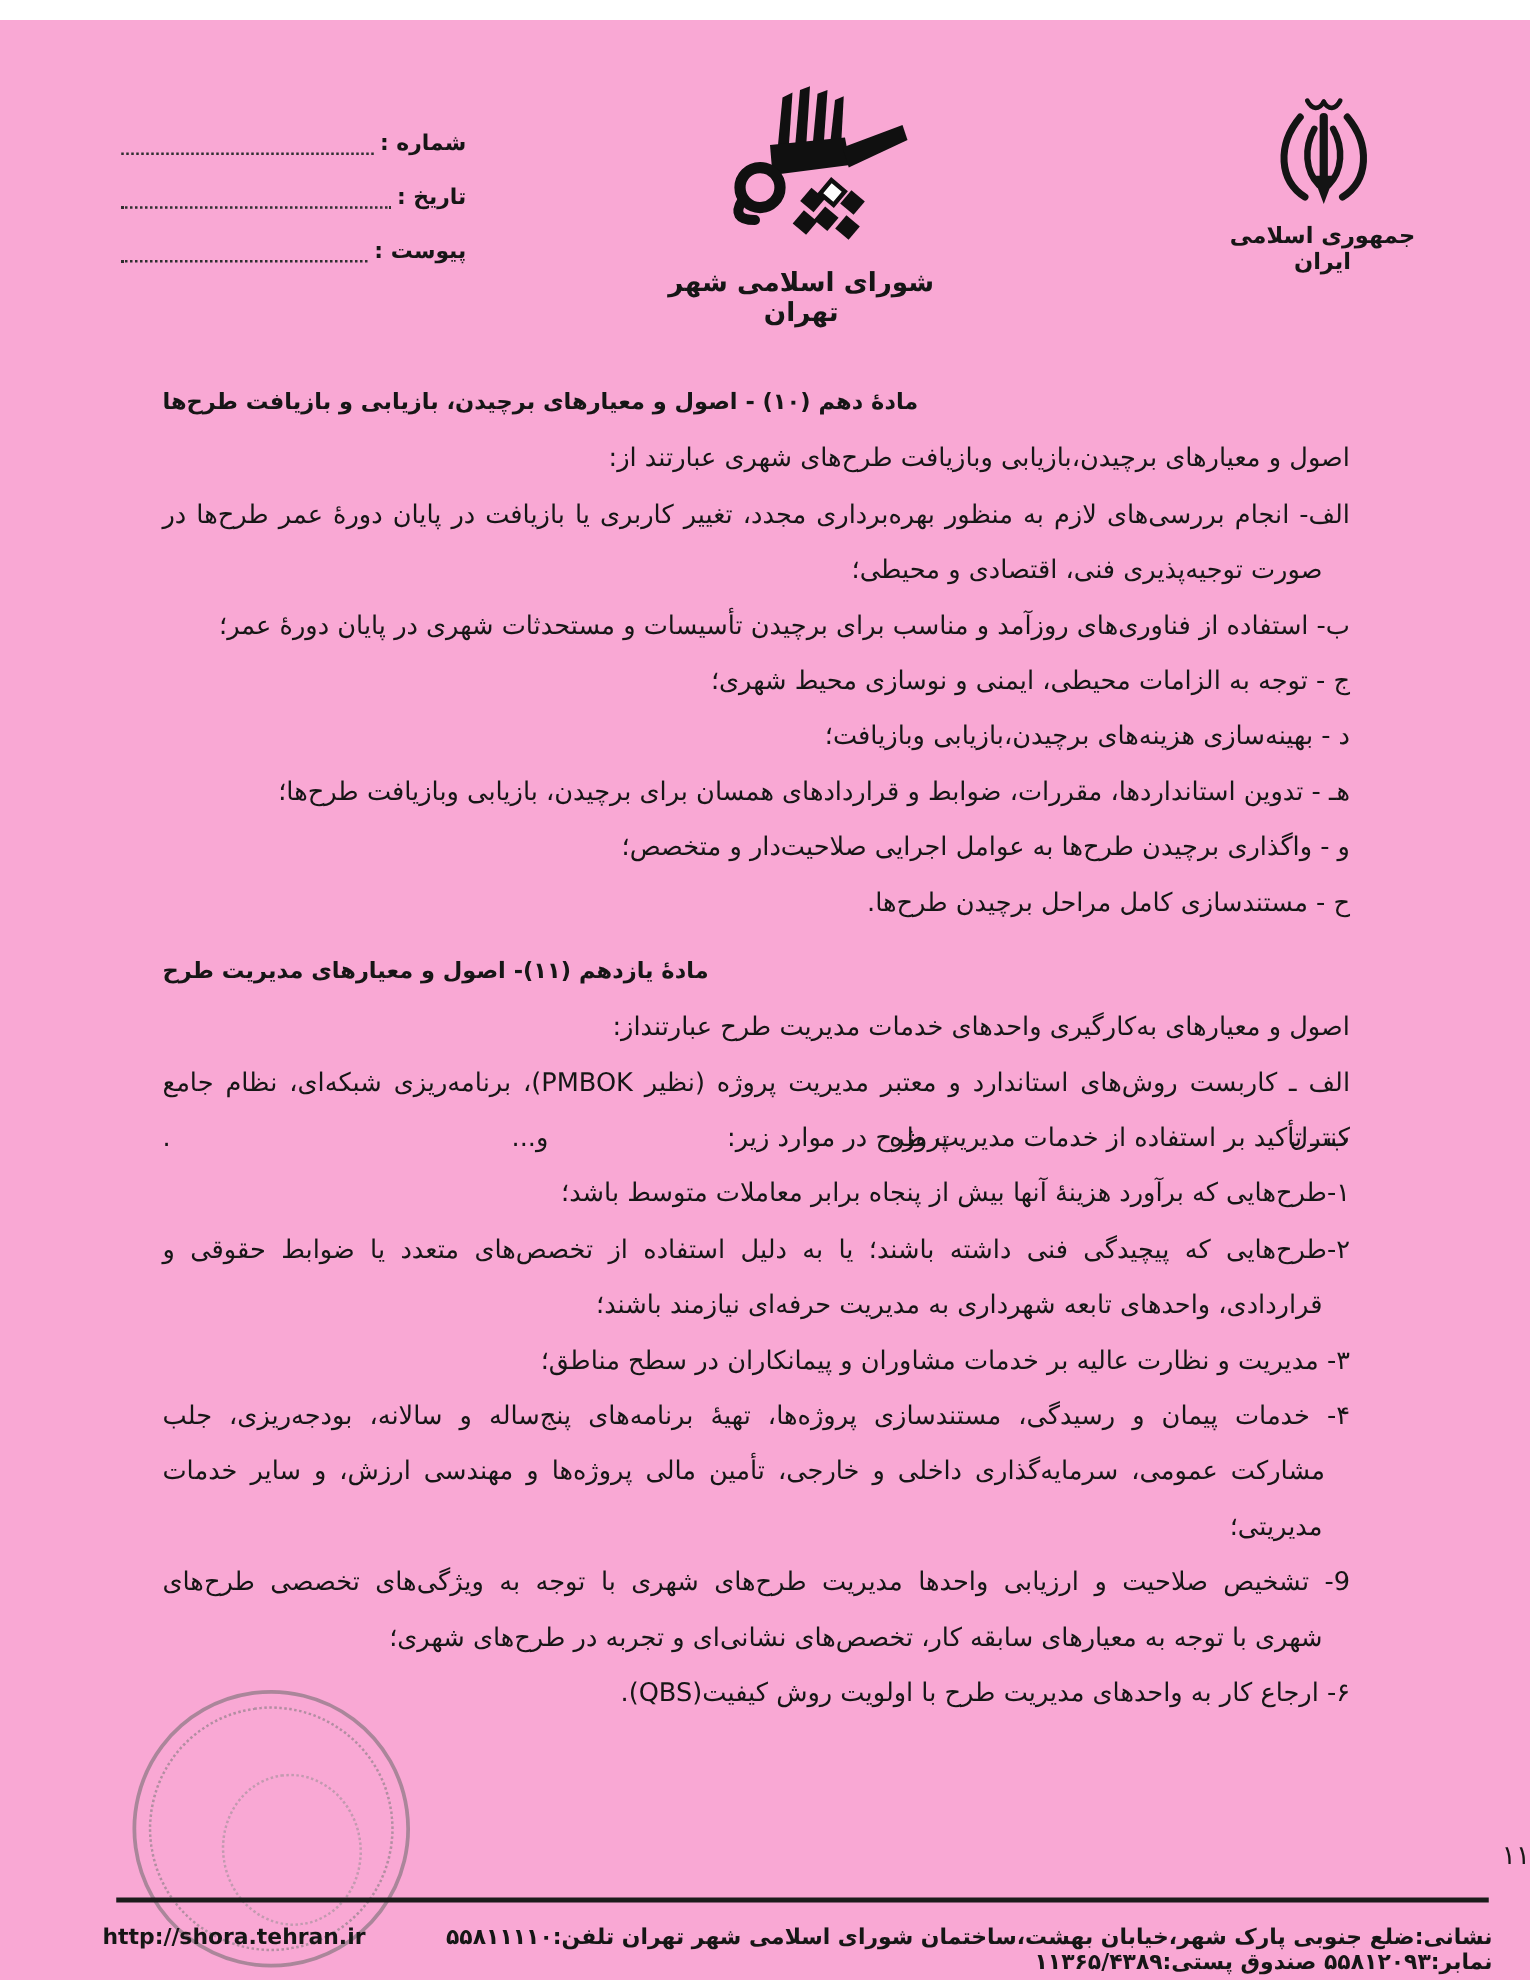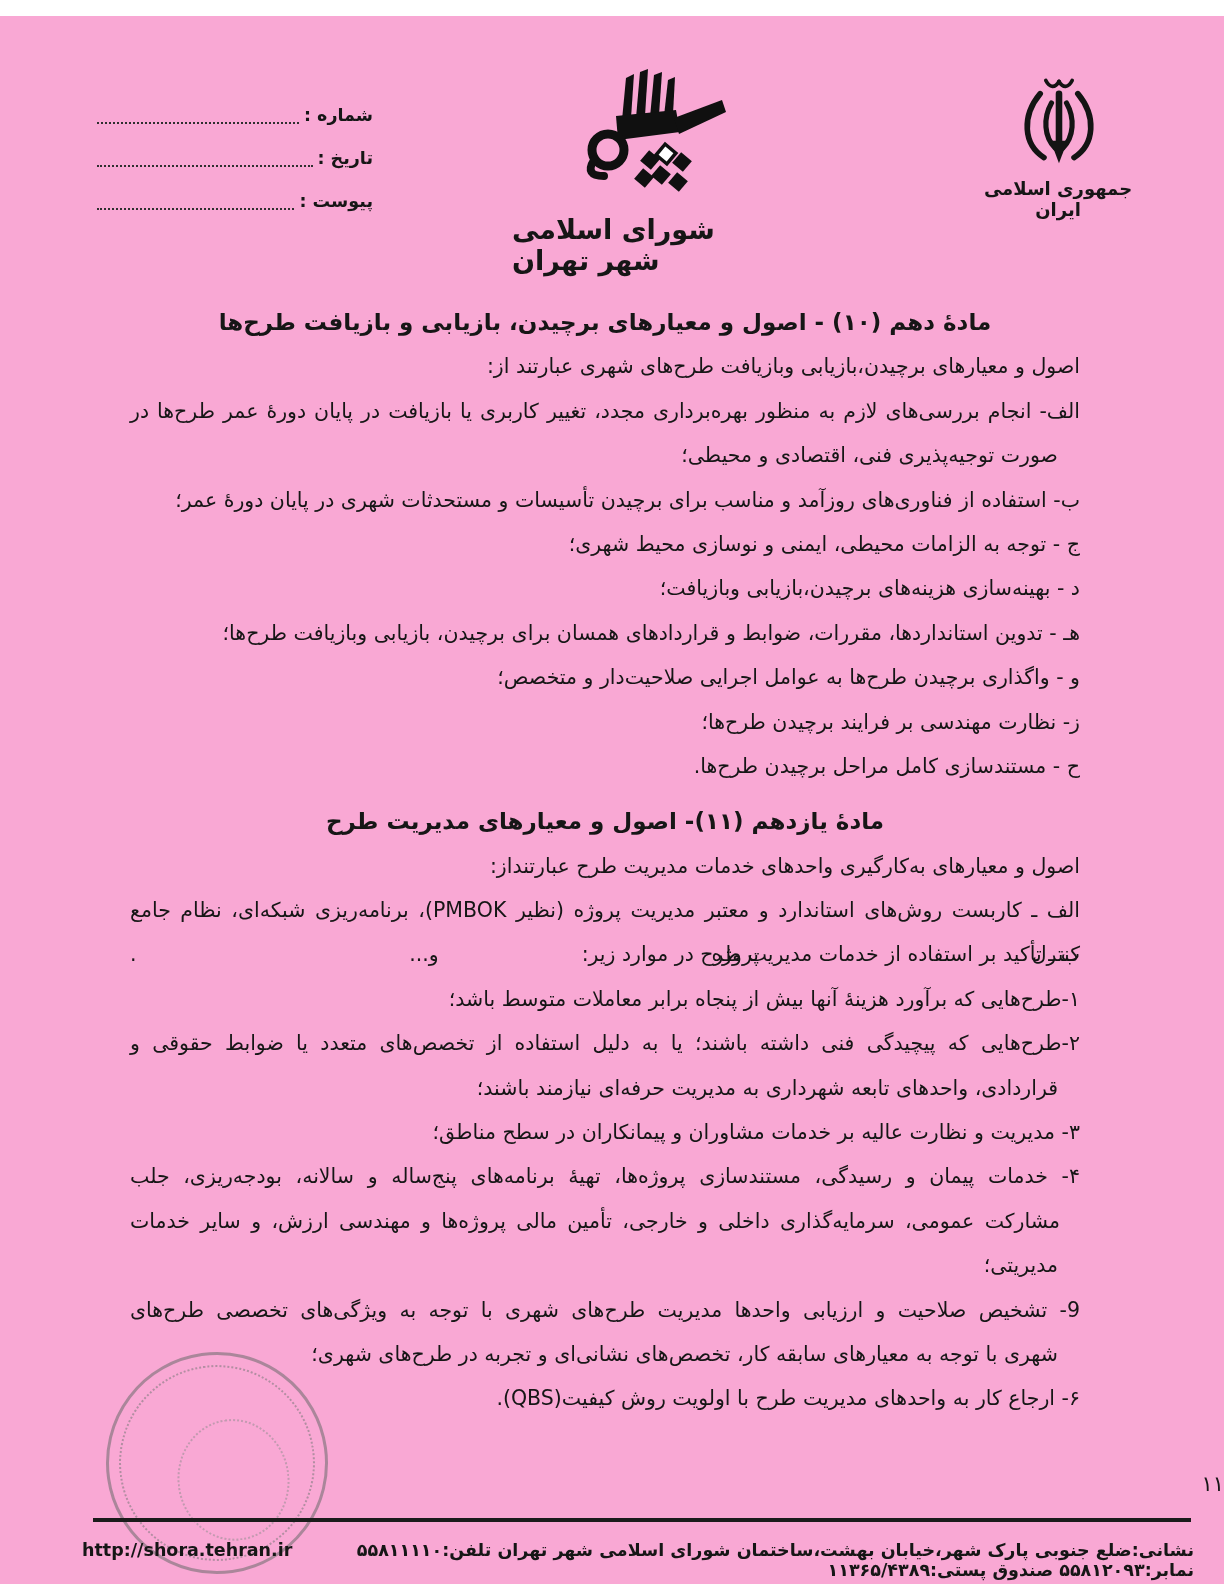--- a/index.html
+++ b/index.html
@@ -14,8 +14,8 @@
 
   
   .council-logo{position:absolute;left:558px;top:46px;}
-  .council-caption{position:absolute;left:512px;top:198px;width:258px;text-align:left;
-                   font-size:27px;font-weight:bold;direction:rtl;}
+  .council-caption{position:absolute;left:512px;top:198px;width:258px;text-align:center;
+                   font-size:21px;font-weight:bold;direction:rtl;}
 
   
   .emblem{position:absolute;left:1012px;top:56px;}

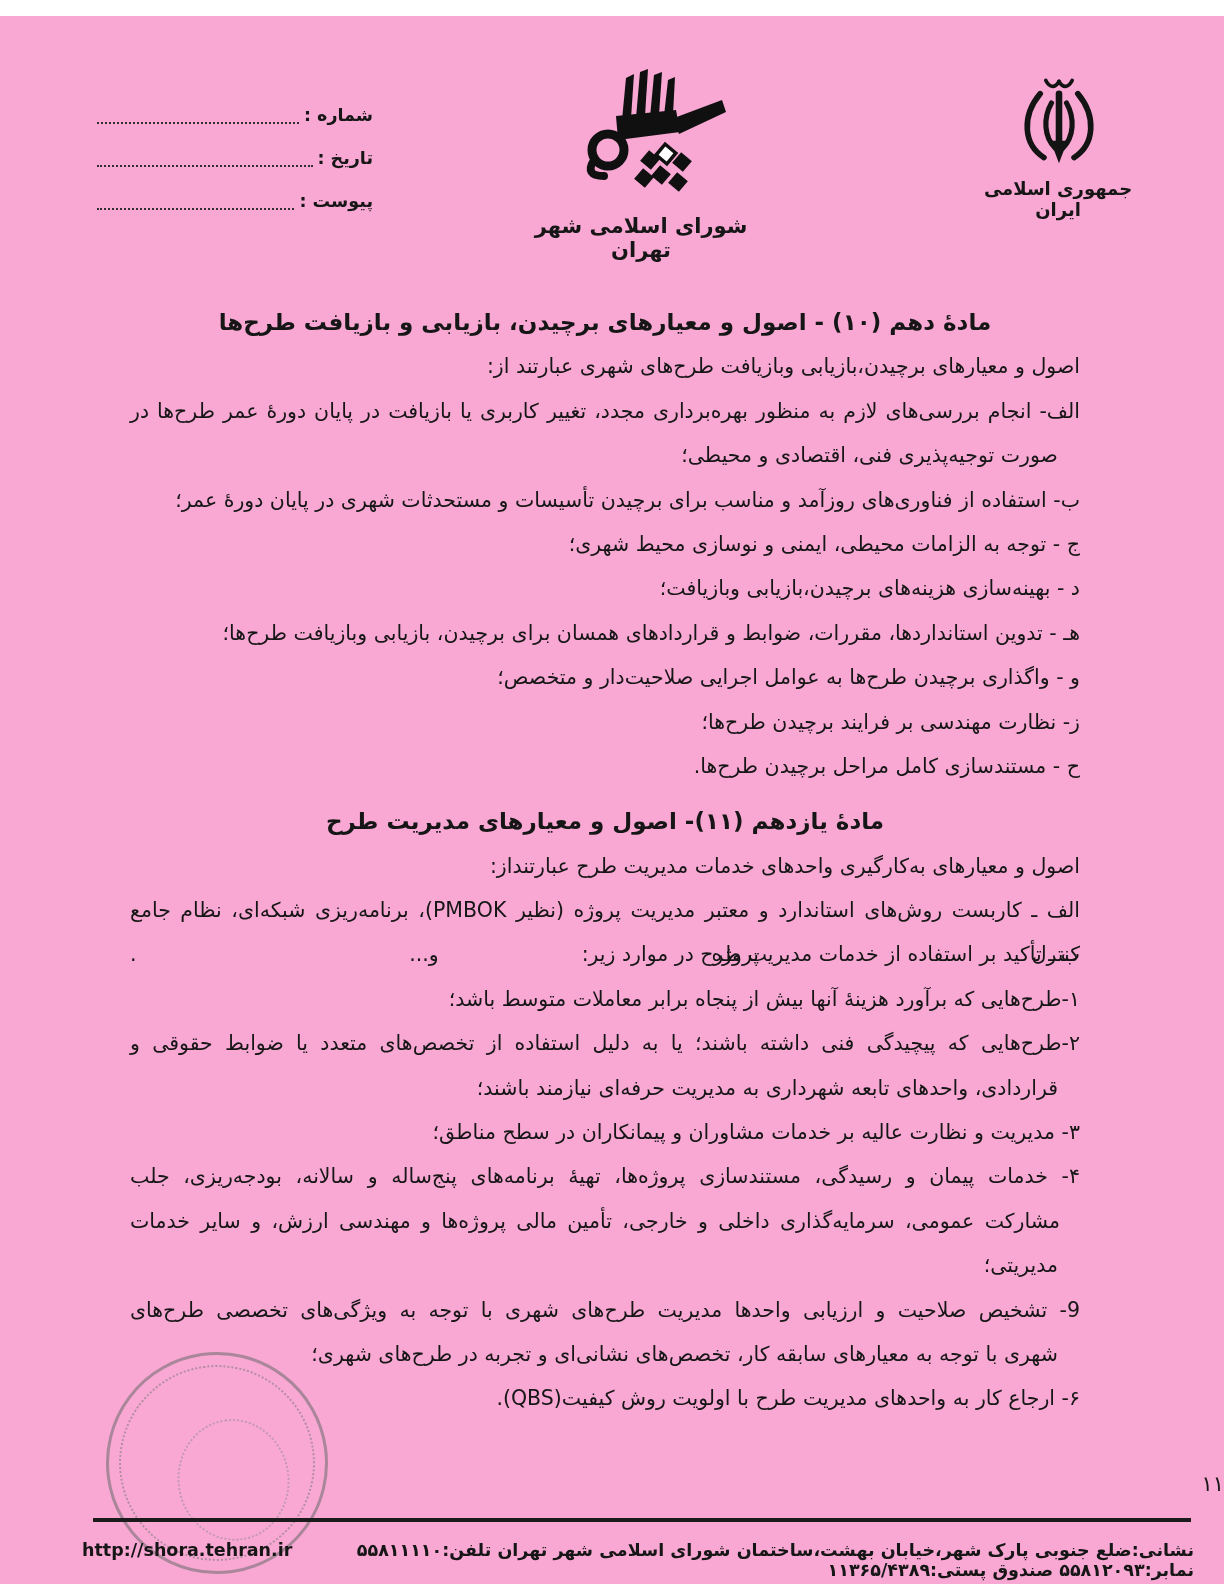--- a/index.html
+++ b/index.html
@@ -29,7 +29,7 @@
   .line.indent{text-align:right;padding-right:22px;box-sizing:border-box;}
   .line.justify{text-align:justify;text-align-last:justify;}
   .line.justify-indent{text-align:justify;text-align-last:justify;padding-right:20px;box-sizing:border-box;}
-  .line.title,.line.title2{font-weight:bold;font-size:23px;text-align:center;}
+  .line.title,.line.title2{font-weight:bold;font-size:18px;text-align:left;}
   .line.title2{margin-top:11px;}
 
   

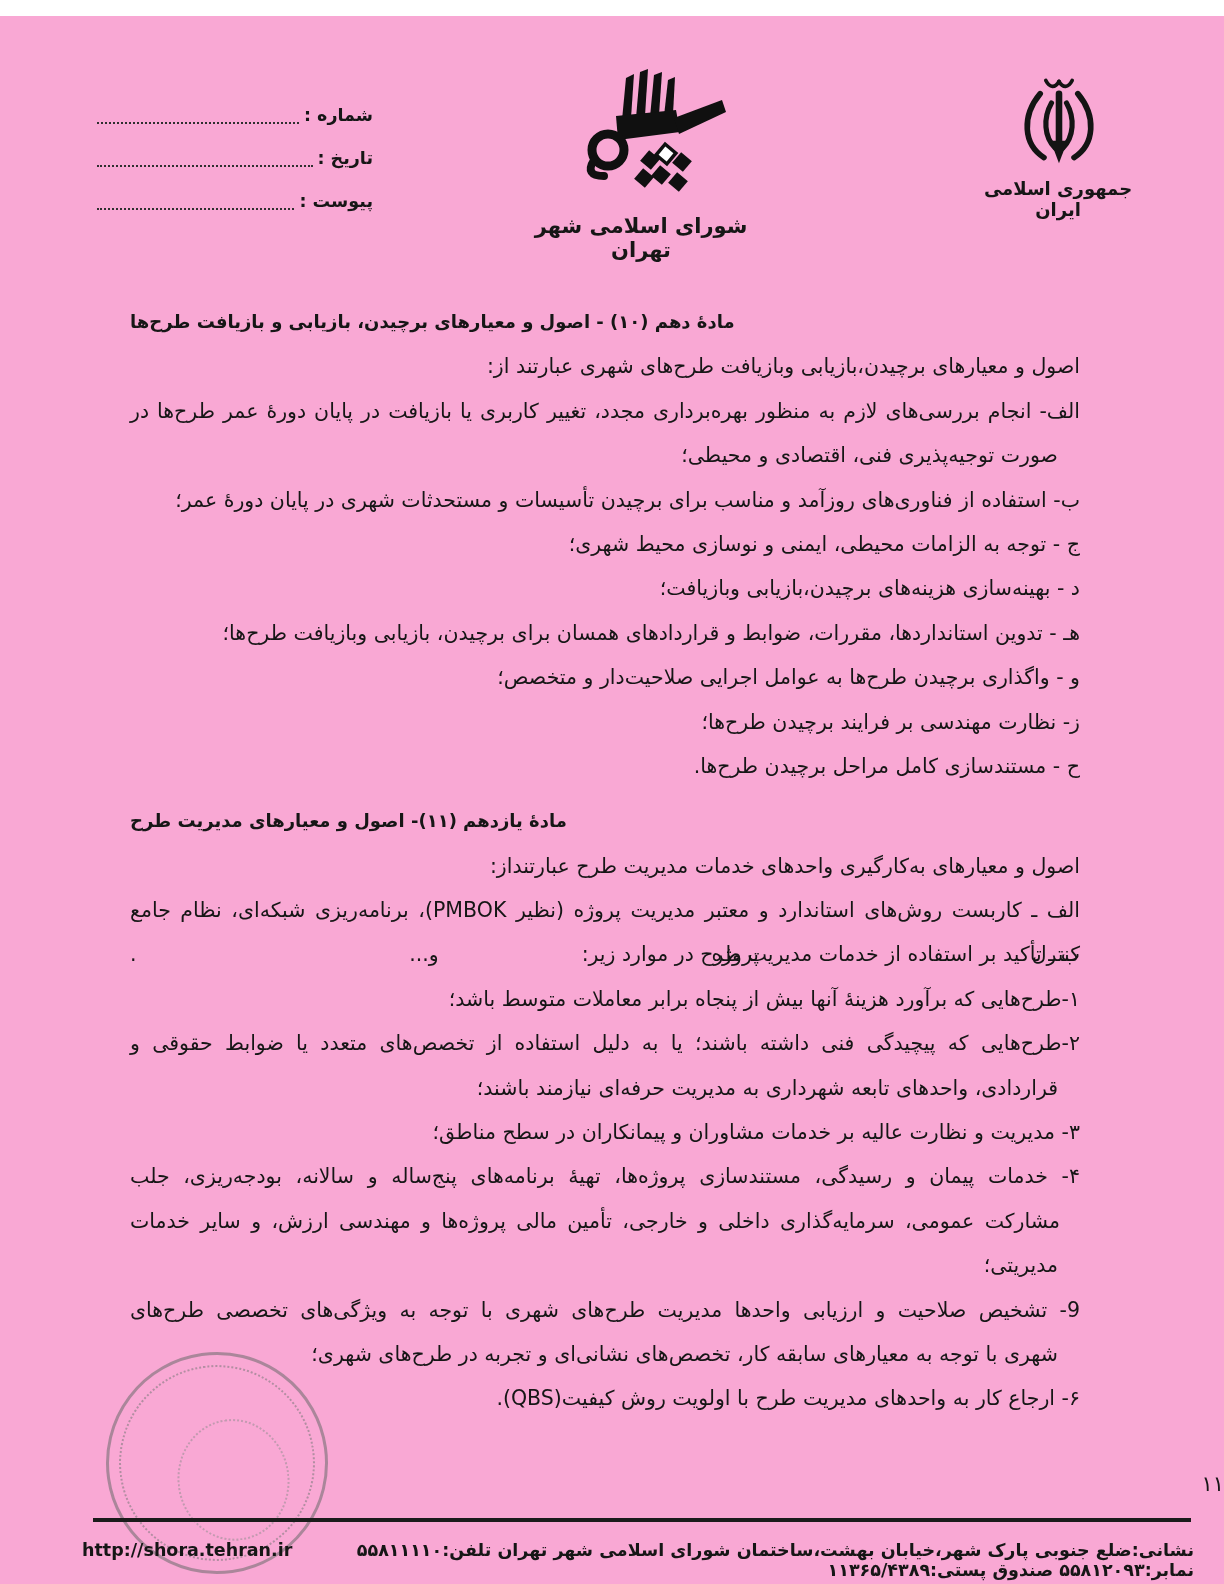--- a/index.html
+++ b/index.html
@@ -115,7 +115,6 @@
       <div class="line right">د - بهینه‌سازی هزینه‌های برچیدن،بازیابی وبازیافت؛</div>
       <div class="line right">هـ - تدوین استانداردها، مقررات، ضوابط و قراردادهای همسان برای برچیدن، بازیابی وبازیافت طرح‌ها؛</div>
       <div class="line right">و - واگذاری برچیدن طرح‌ها به عوامل اجرایی صلاحیت‌دار و متخصص؛</div>
-      <div class="line right">ز- نظارت مهندسی بر فرایند برچیدن طرح‌ها؛</div>
       <div class="line right">ح - مستندسازی کامل مراحل برچیدن طرح‌ها.</div>
       <div class="line title2">مادهٔ یازدهم (۱۱)- اصول و معیارهای  مدیریت طرح</div>
       <div class="line right">اصول و معیارهای  به‌کارگیری واحدهای خدمات مدیریت طرح عبارتنداز:</div>

